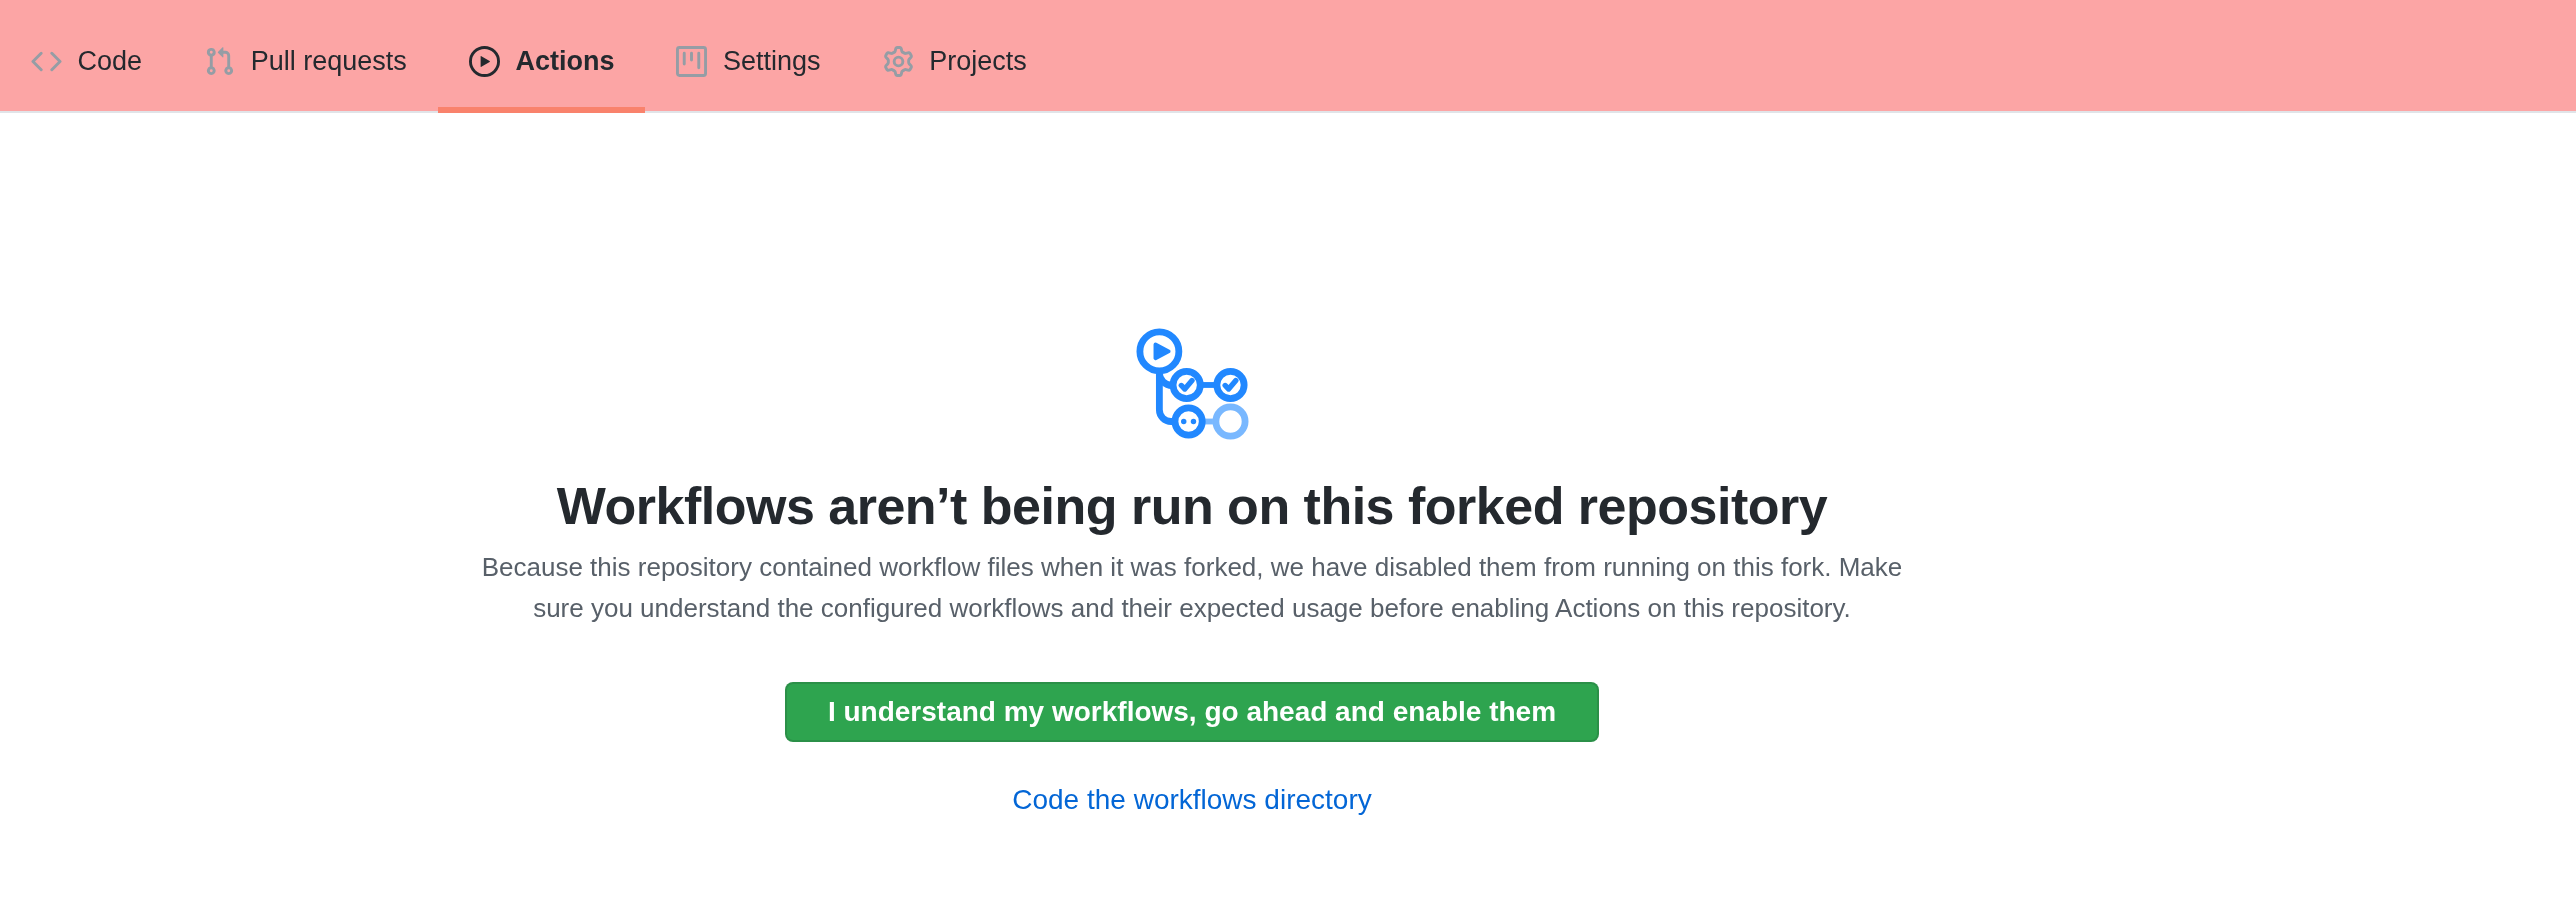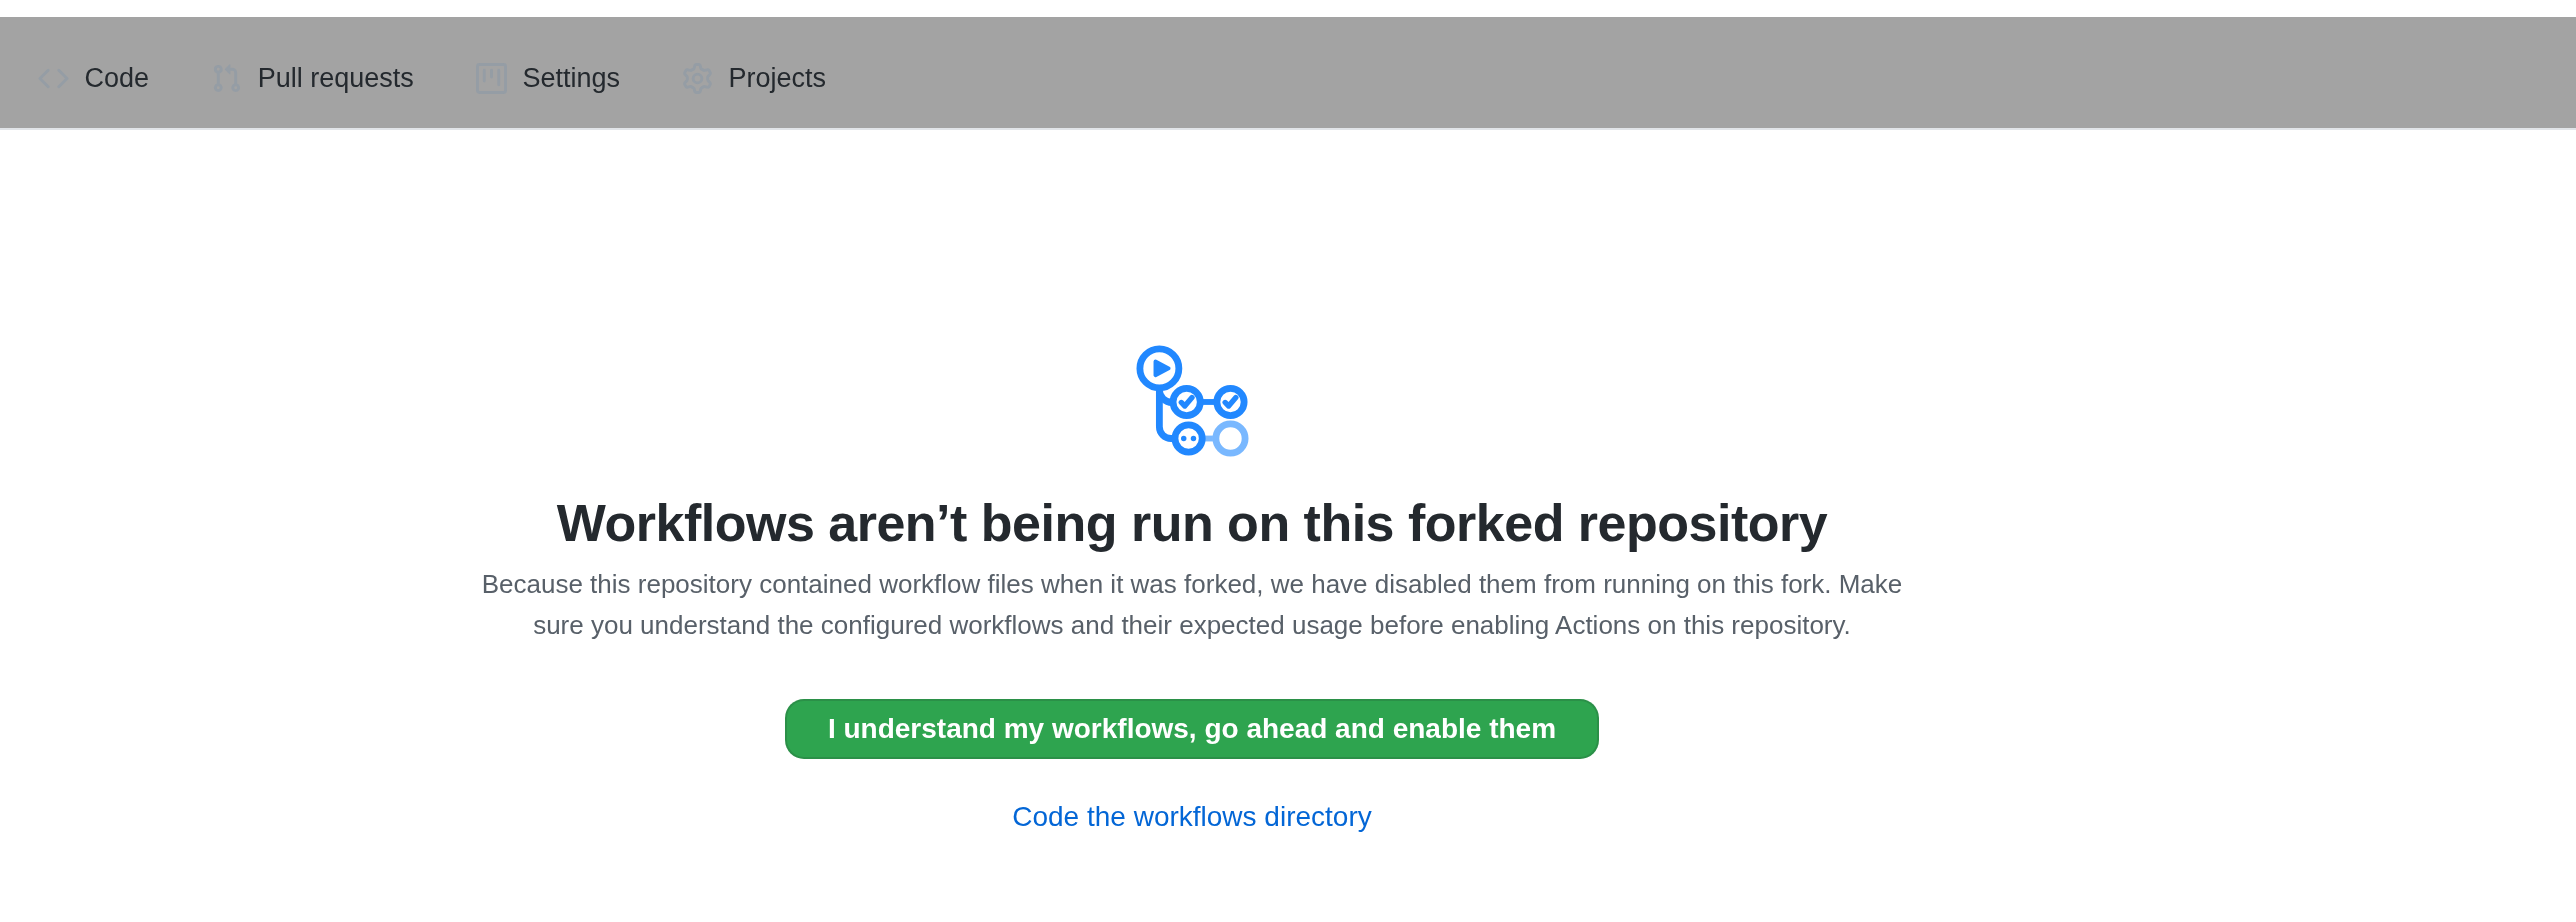--- a/index.html
+++ b/index.html
@@ -18,12 +18,11 @@
     box-sizing: border-box;
     width: 100%;
     height: 113px;
-    background: #a3a3a3;
+    background: #fca5a5;
     border-bottom: 2px solid #e1e4e8;
     display: flex;
     align-items: stretch;
-    padding-left: 7px;
-    margin-top: 17px;
+    padding-left: 0;
   }
   .tab {
     position: relative;

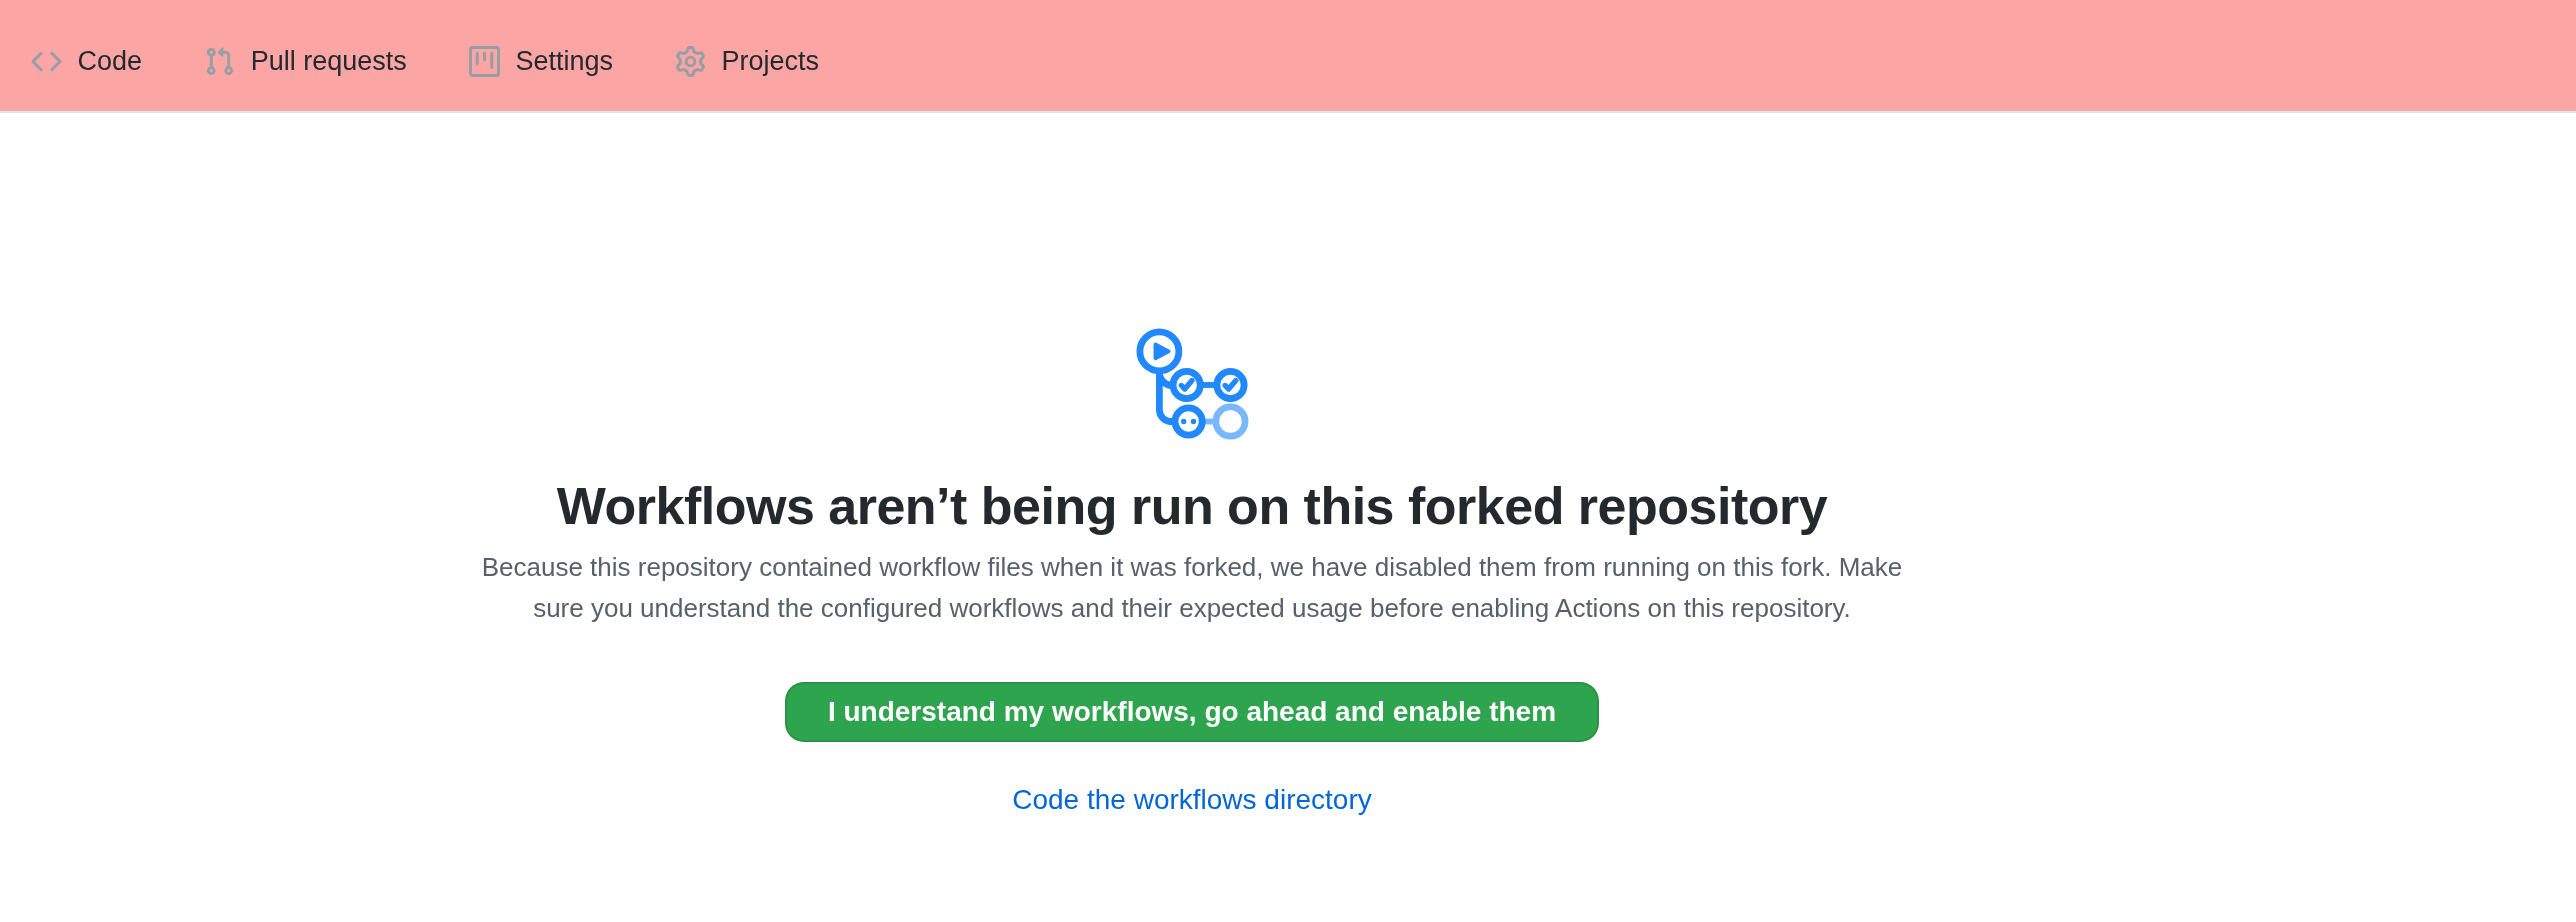--- a/index.html
+++ b/index.html
@@ -132,6 +132,12 @@
     <span>Pull requests</span>
   </a>
 
+  <a class="tab active">
+    <svg class="octicon" viewBox="0 0 16 16" aria-hidden="true">
+        <path fill-rule="evenodd" d="M1.5 8a6.5 6.5 0 1113 0 6.5 6.5 0 01-13 0zM8 0a8 8 0 100 16A8 8 0 008 0zM6.379 5.227A.25.25 0 006 5.442v5.117a.25.25 0 00.379.214l4.264-2.559a.25.25 0 000-.428L6.379 5.227z"></path>
+      </svg>
+    <span>Actions</span>
+  </a>
 
   <a class="tab">
     <svg class="octicon" viewBox="0 0 16 16" aria-hidden="true">

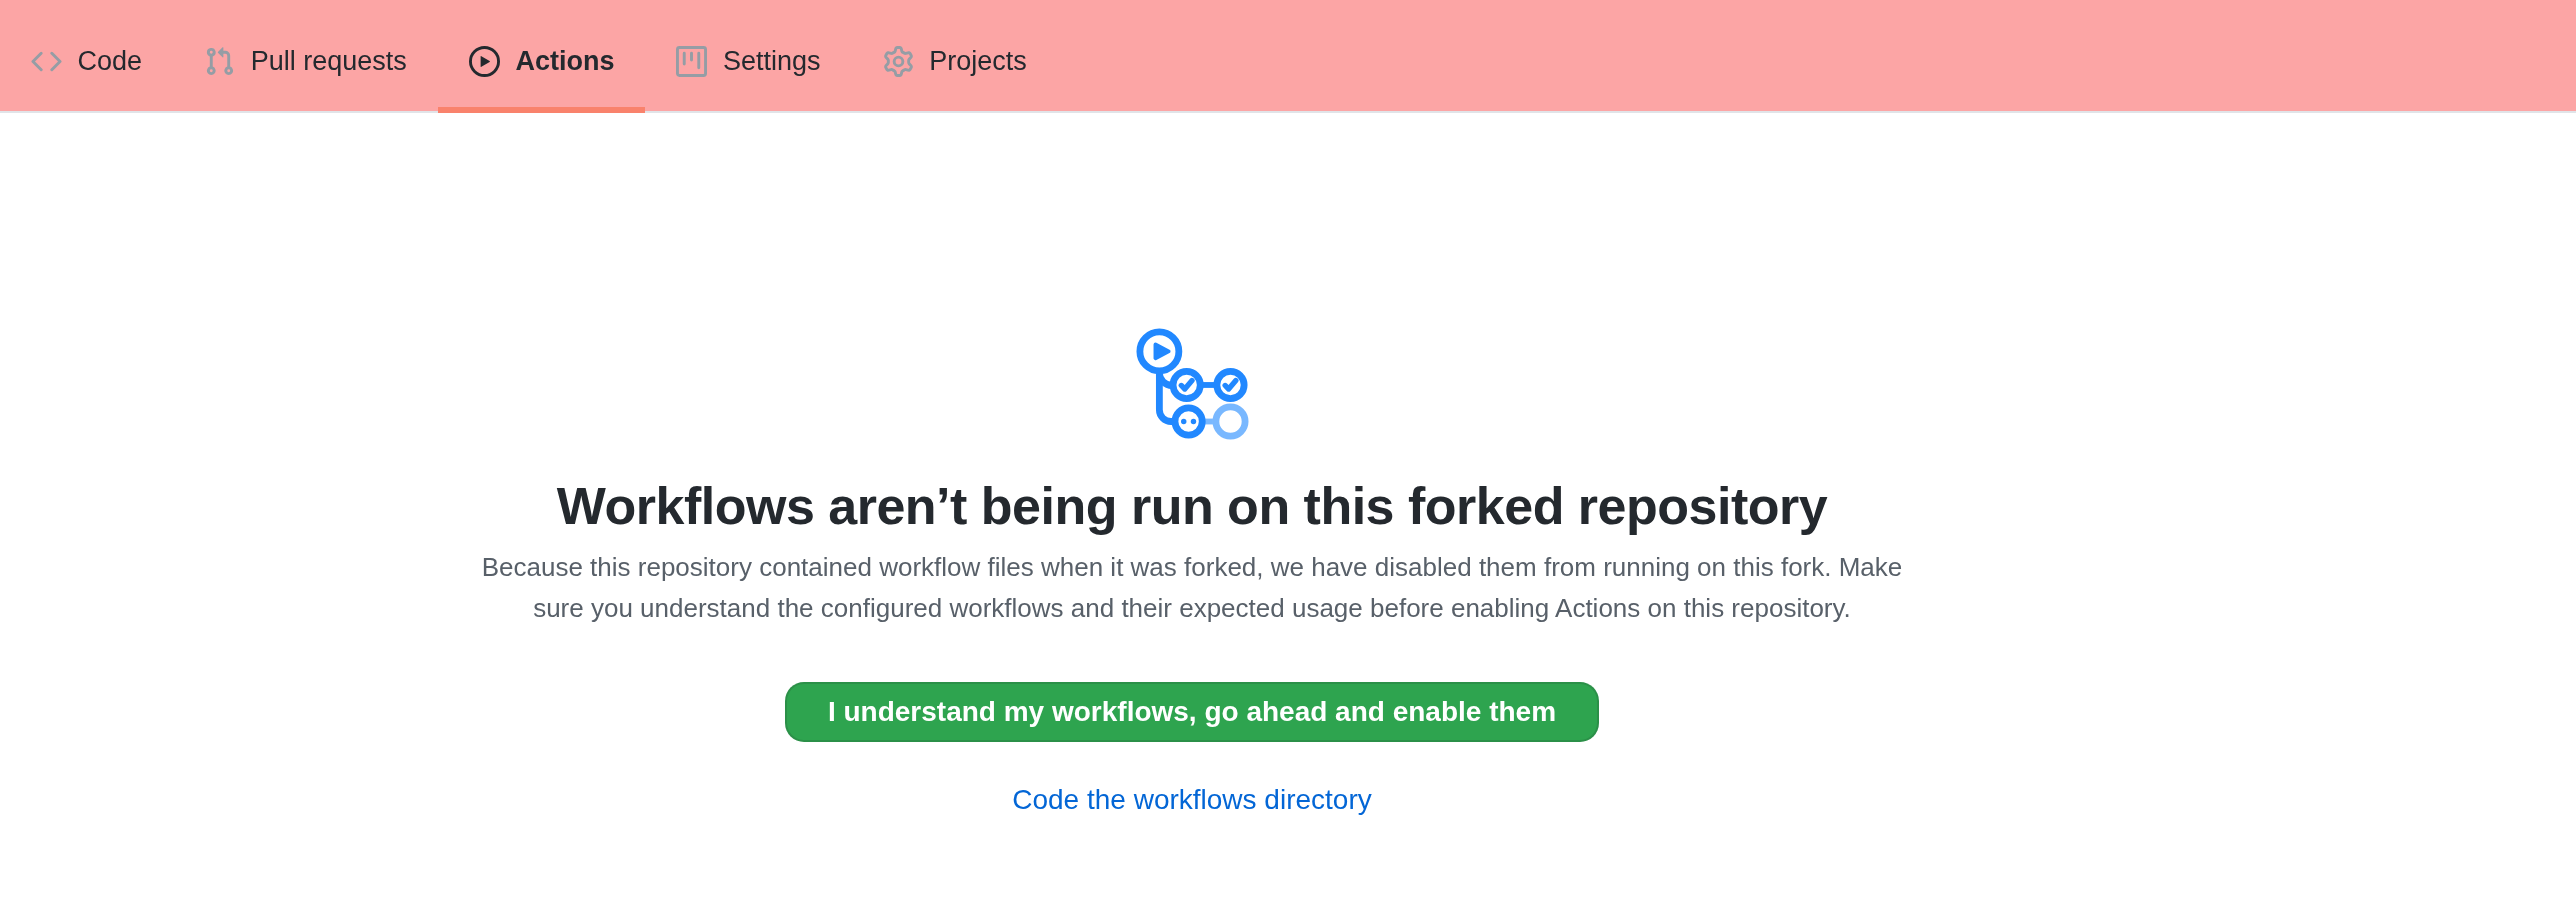--- a/index.html
+++ b/index.html
@@ -101,7 +101,7 @@
     font-weight: 700;
     line-height: 56px;
     border: 2px solid rgba(27, 31, 35, 0.15);
-    border-radius: 19px;
+    border-radius: 8px;
     cursor: pointer;
   }
   .bs-link-row { margin-top: 41px; }

